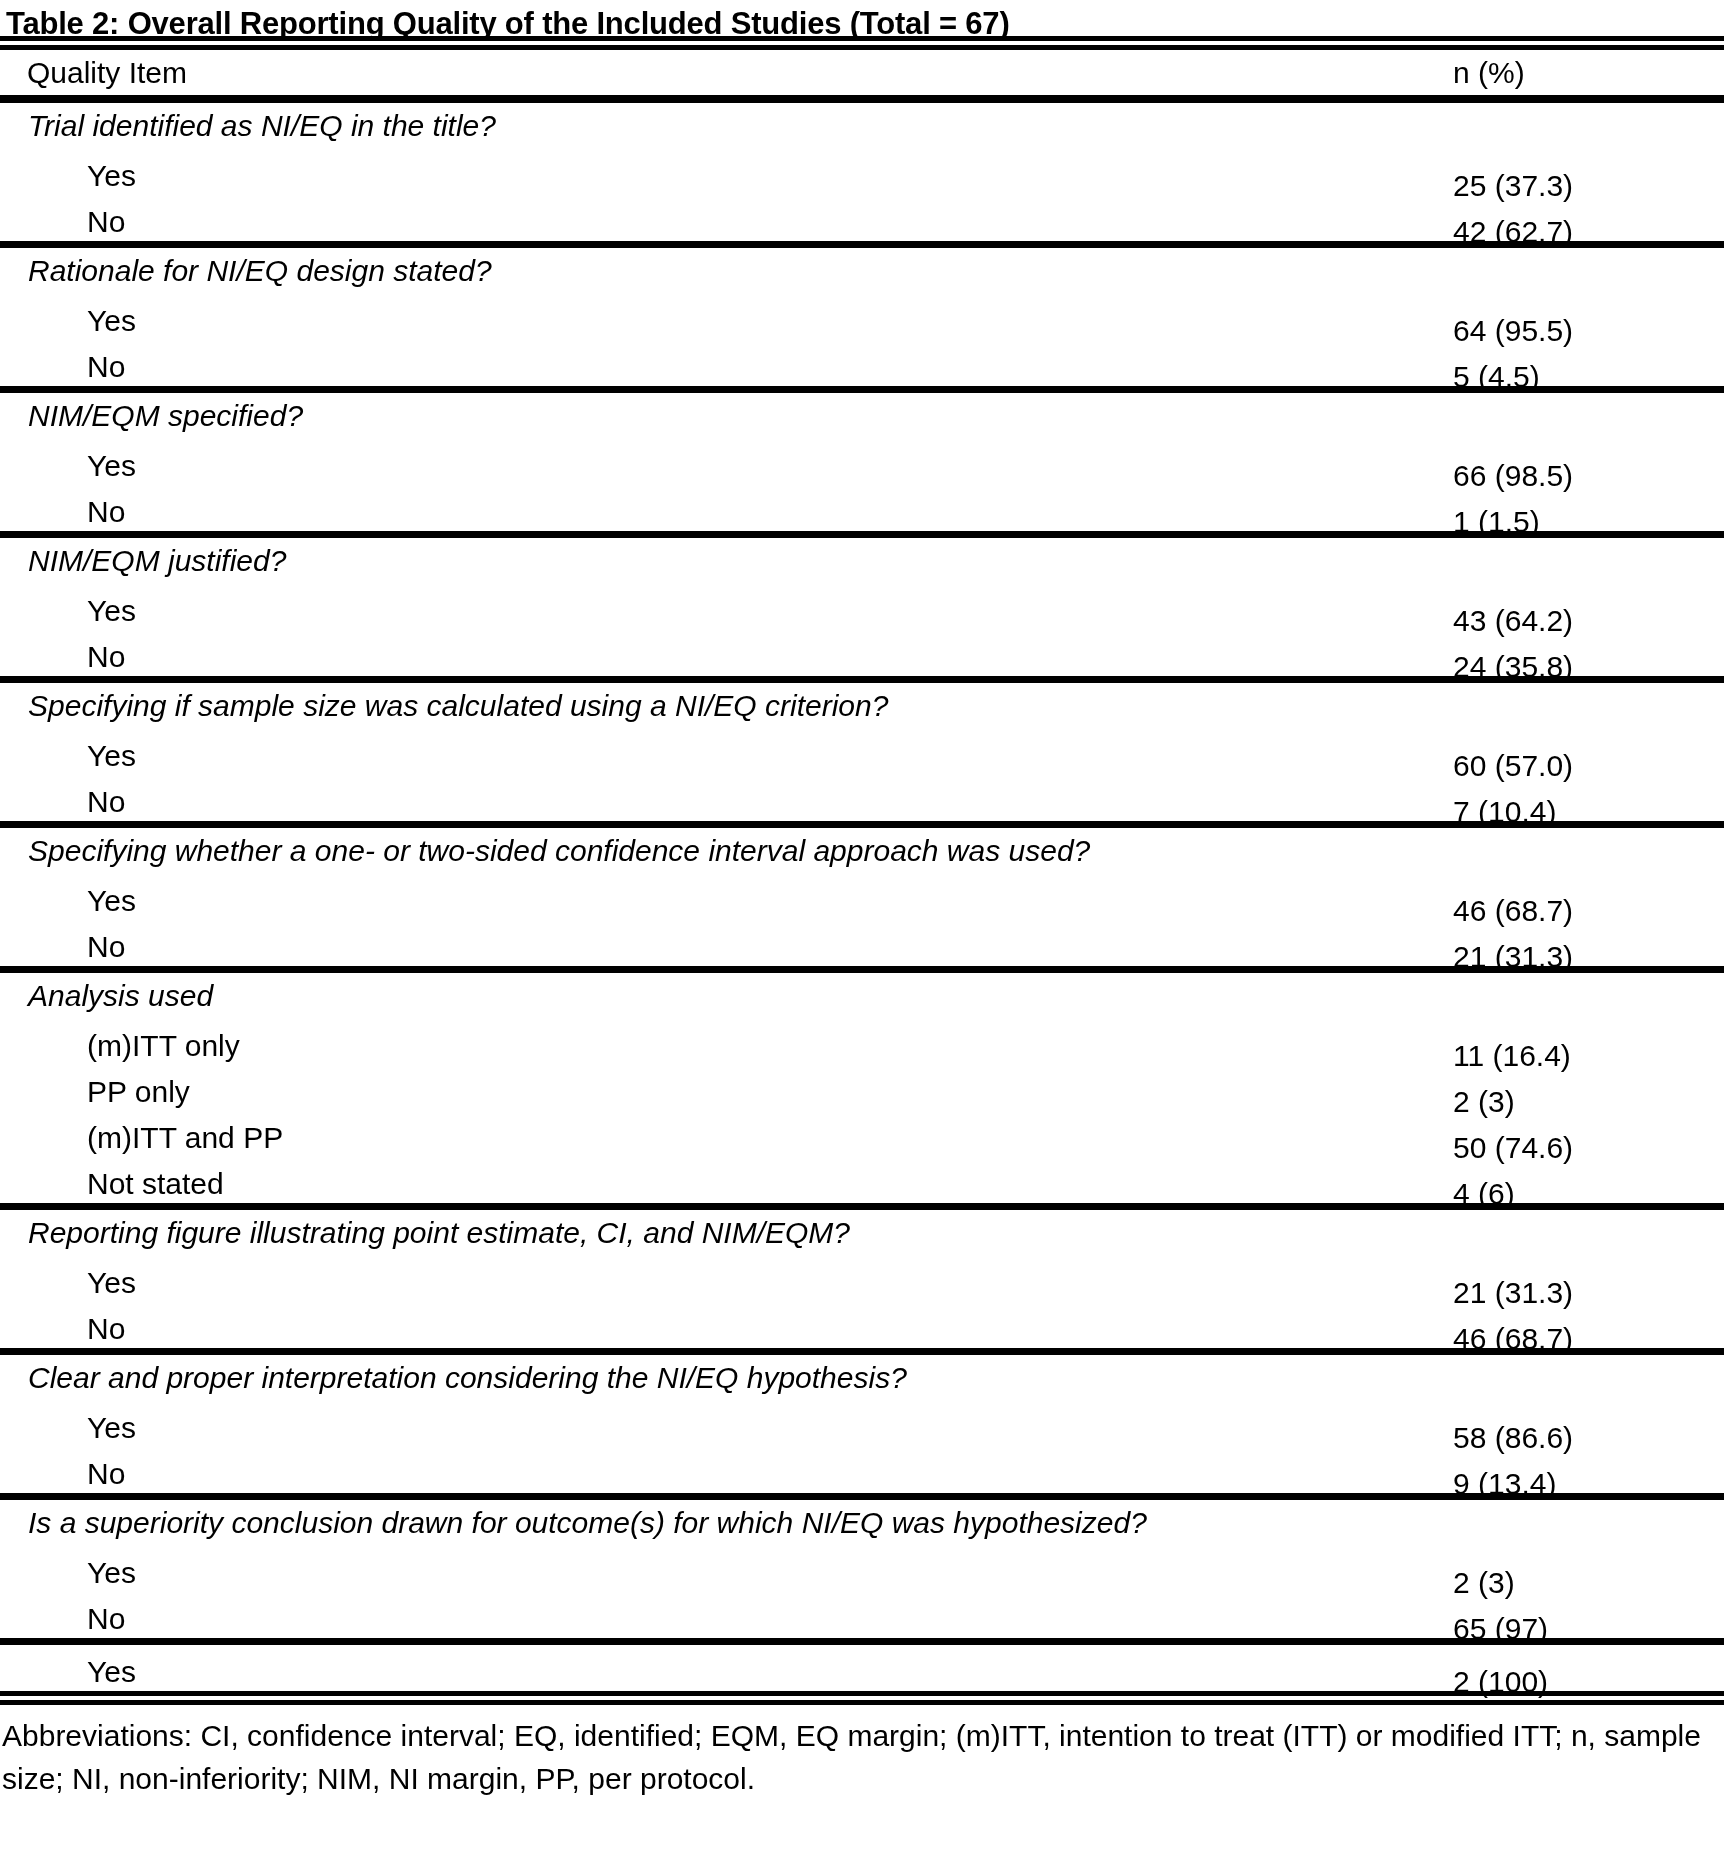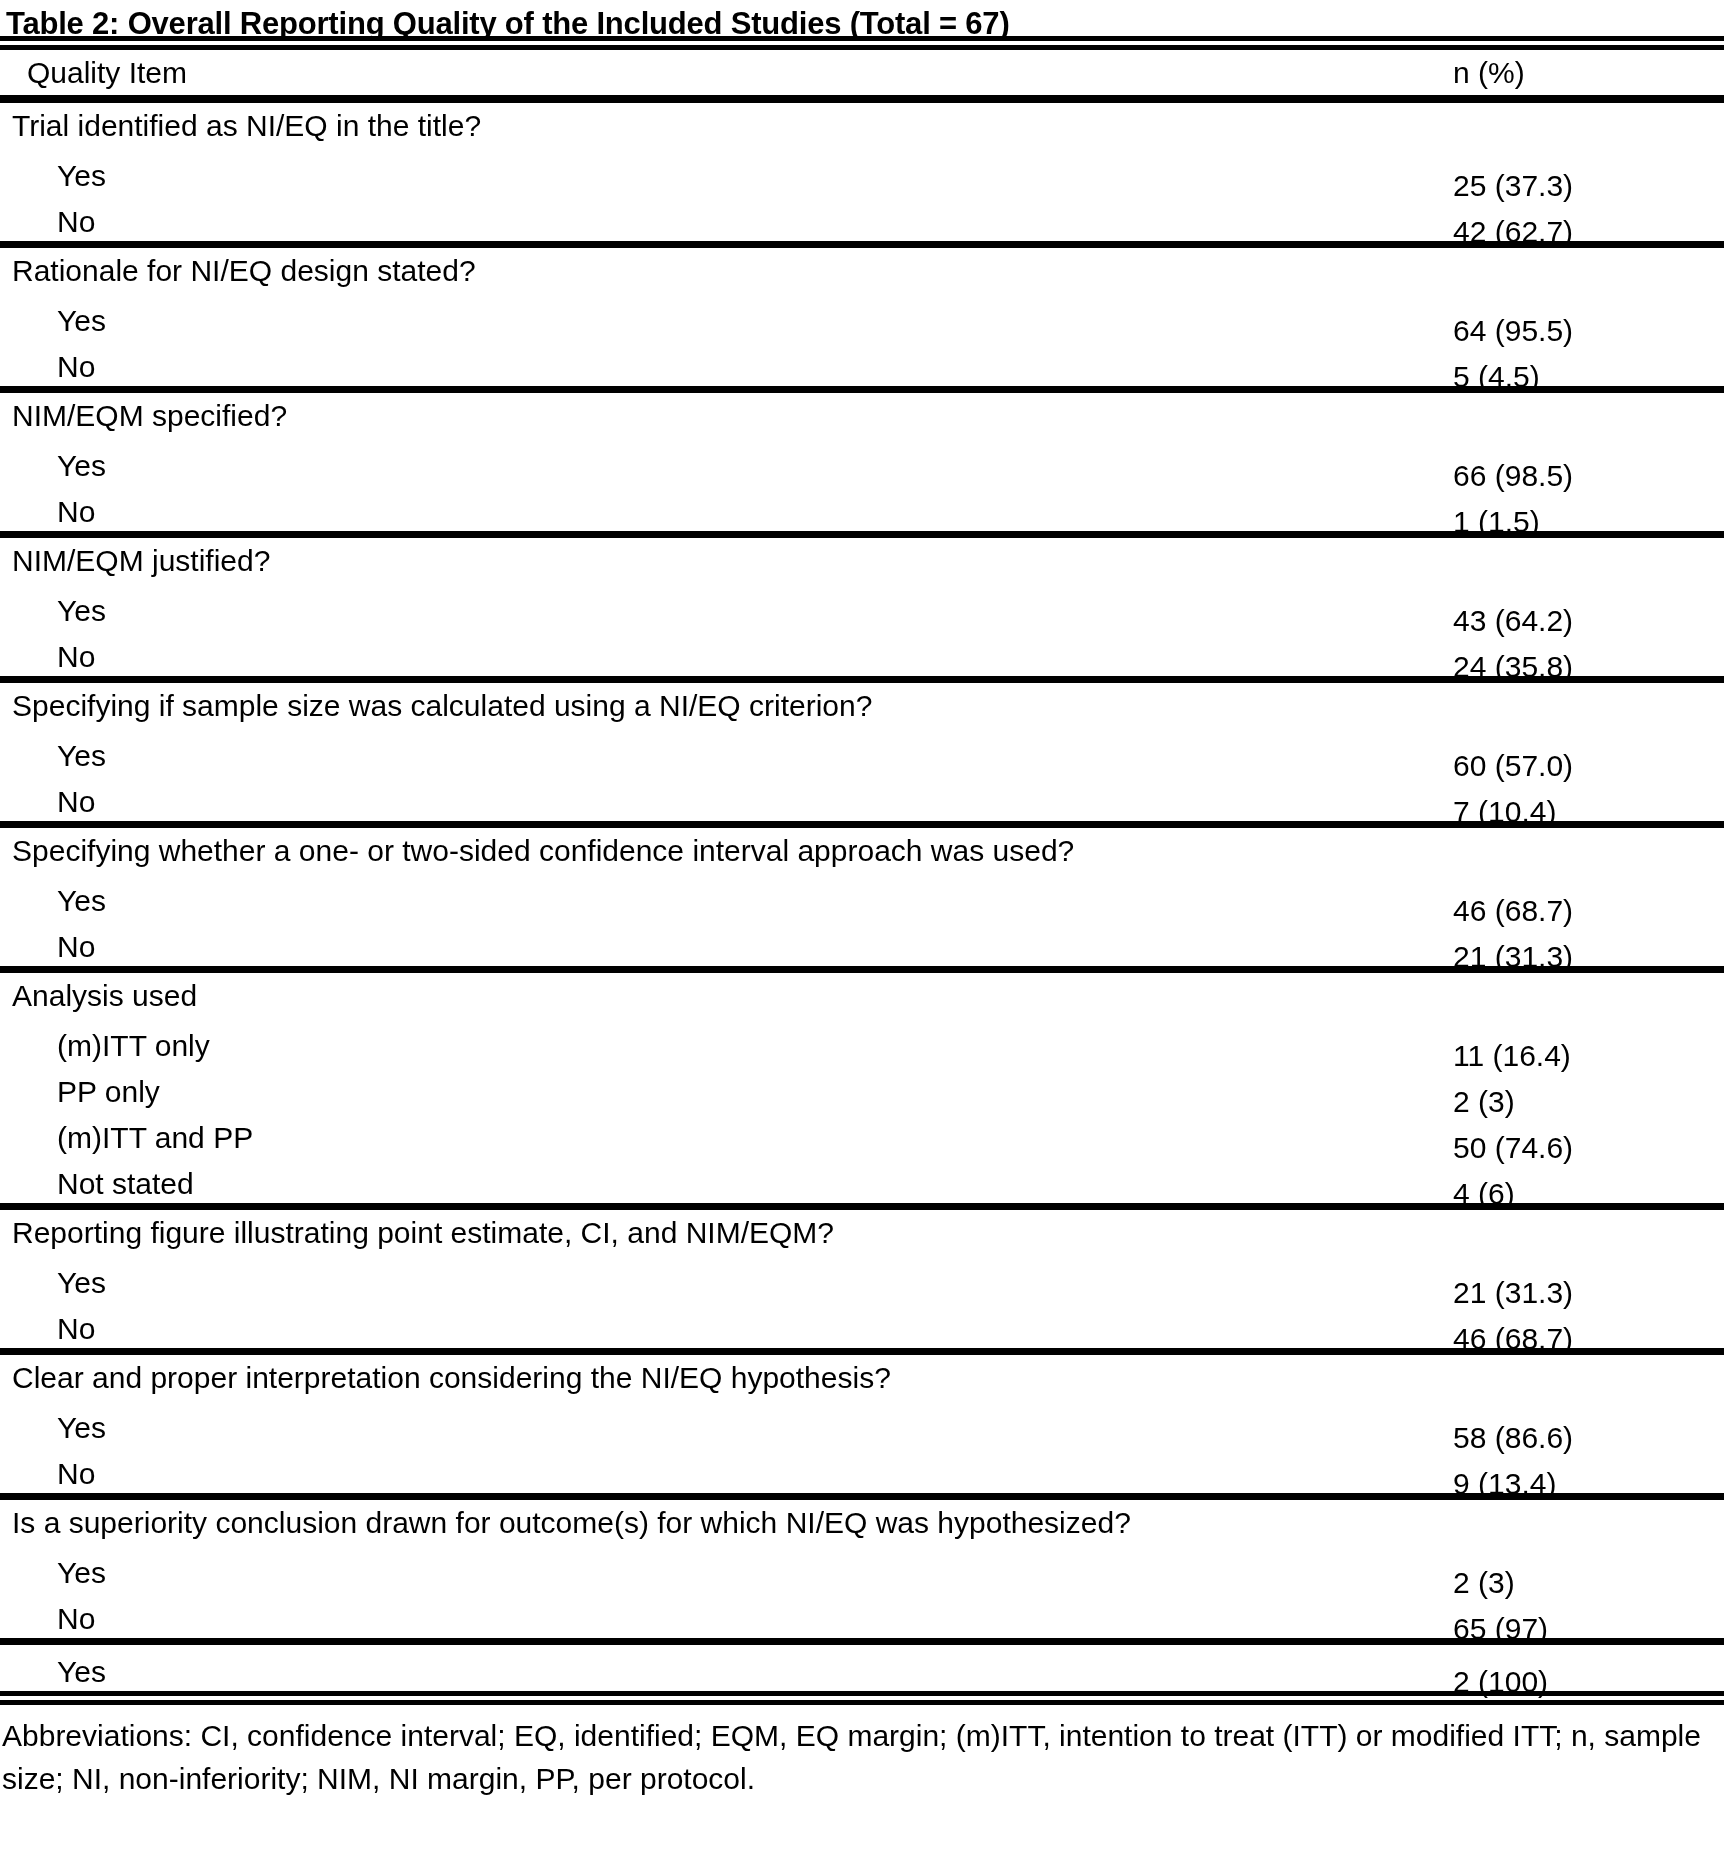--- a/index.html
+++ b/index.html
@@ -38,8 +38,9 @@
     display: flex;
     align-items: center;
     font-size: 30px;
-    padding-left: 12px;
+    padding-left: 28px;
     white-space: nowrap;
+    font-style: italic;
   }
   .a-row {
     height: 46px;

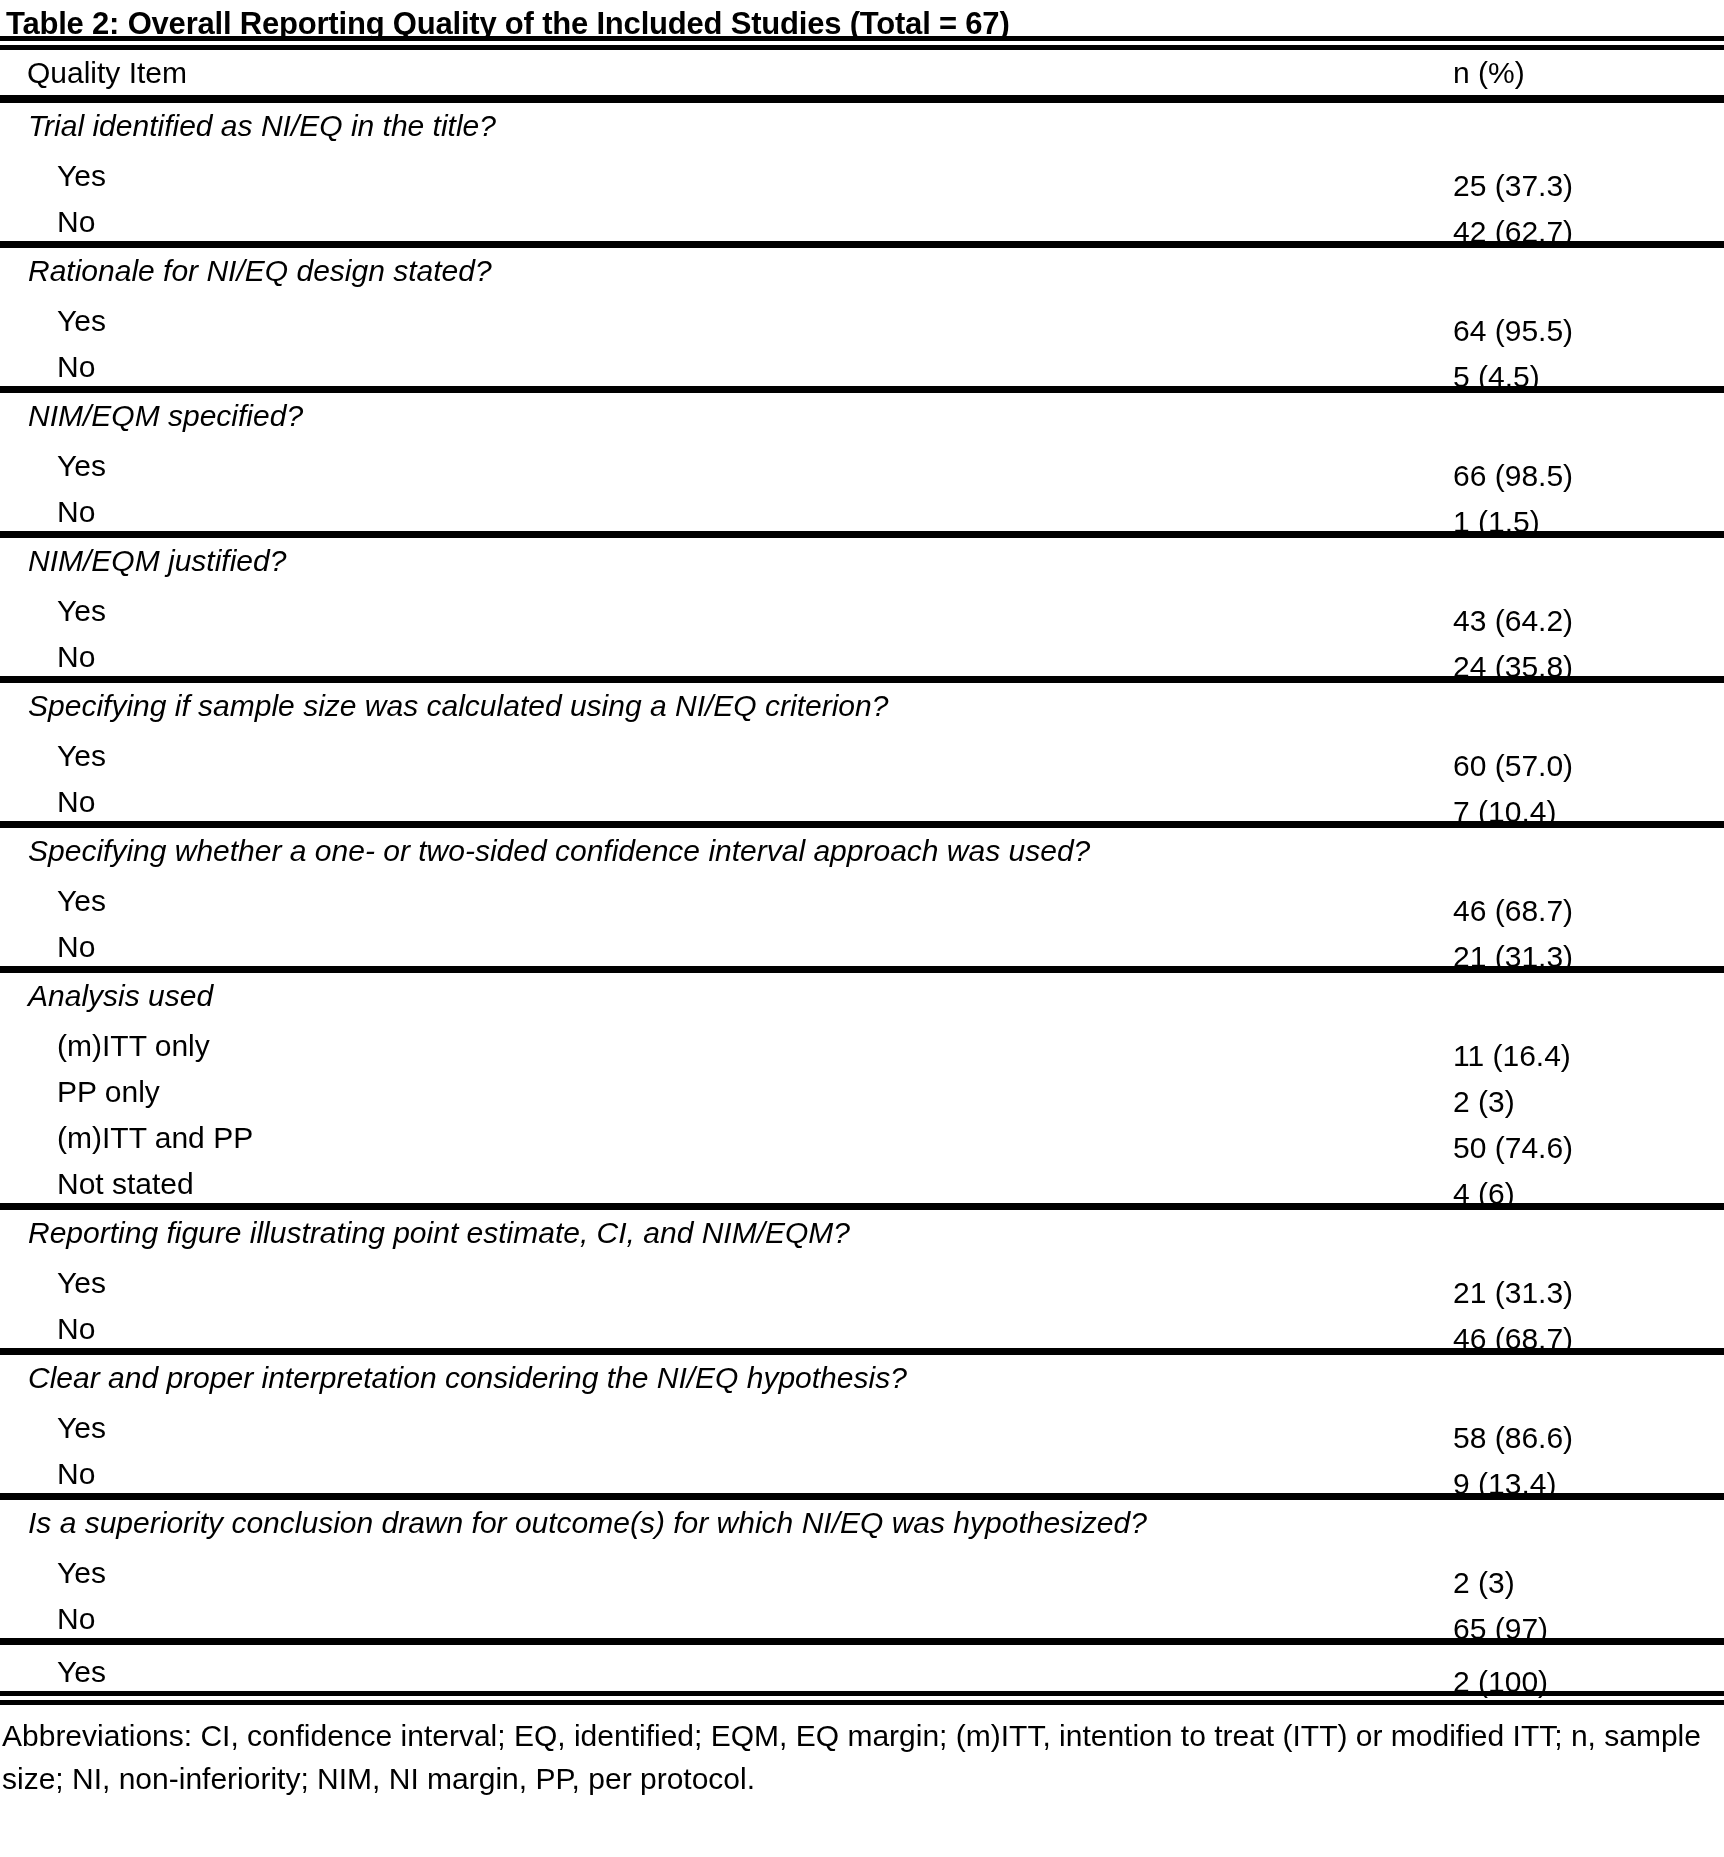--- a/index.html
+++ b/index.html
@@ -49,7 +49,7 @@
     align-items: center;
     font-size: 30px;
   }
-  .a-label { padding-left: 57px; white-space: nowrap; }
+  .a-label { padding-left: 87px; white-space: nowrap; }
   .a-value { white-space: nowrap; margin-top: 20px; }
   .rule { height: 7px; background: #000; }
   .footnote {

